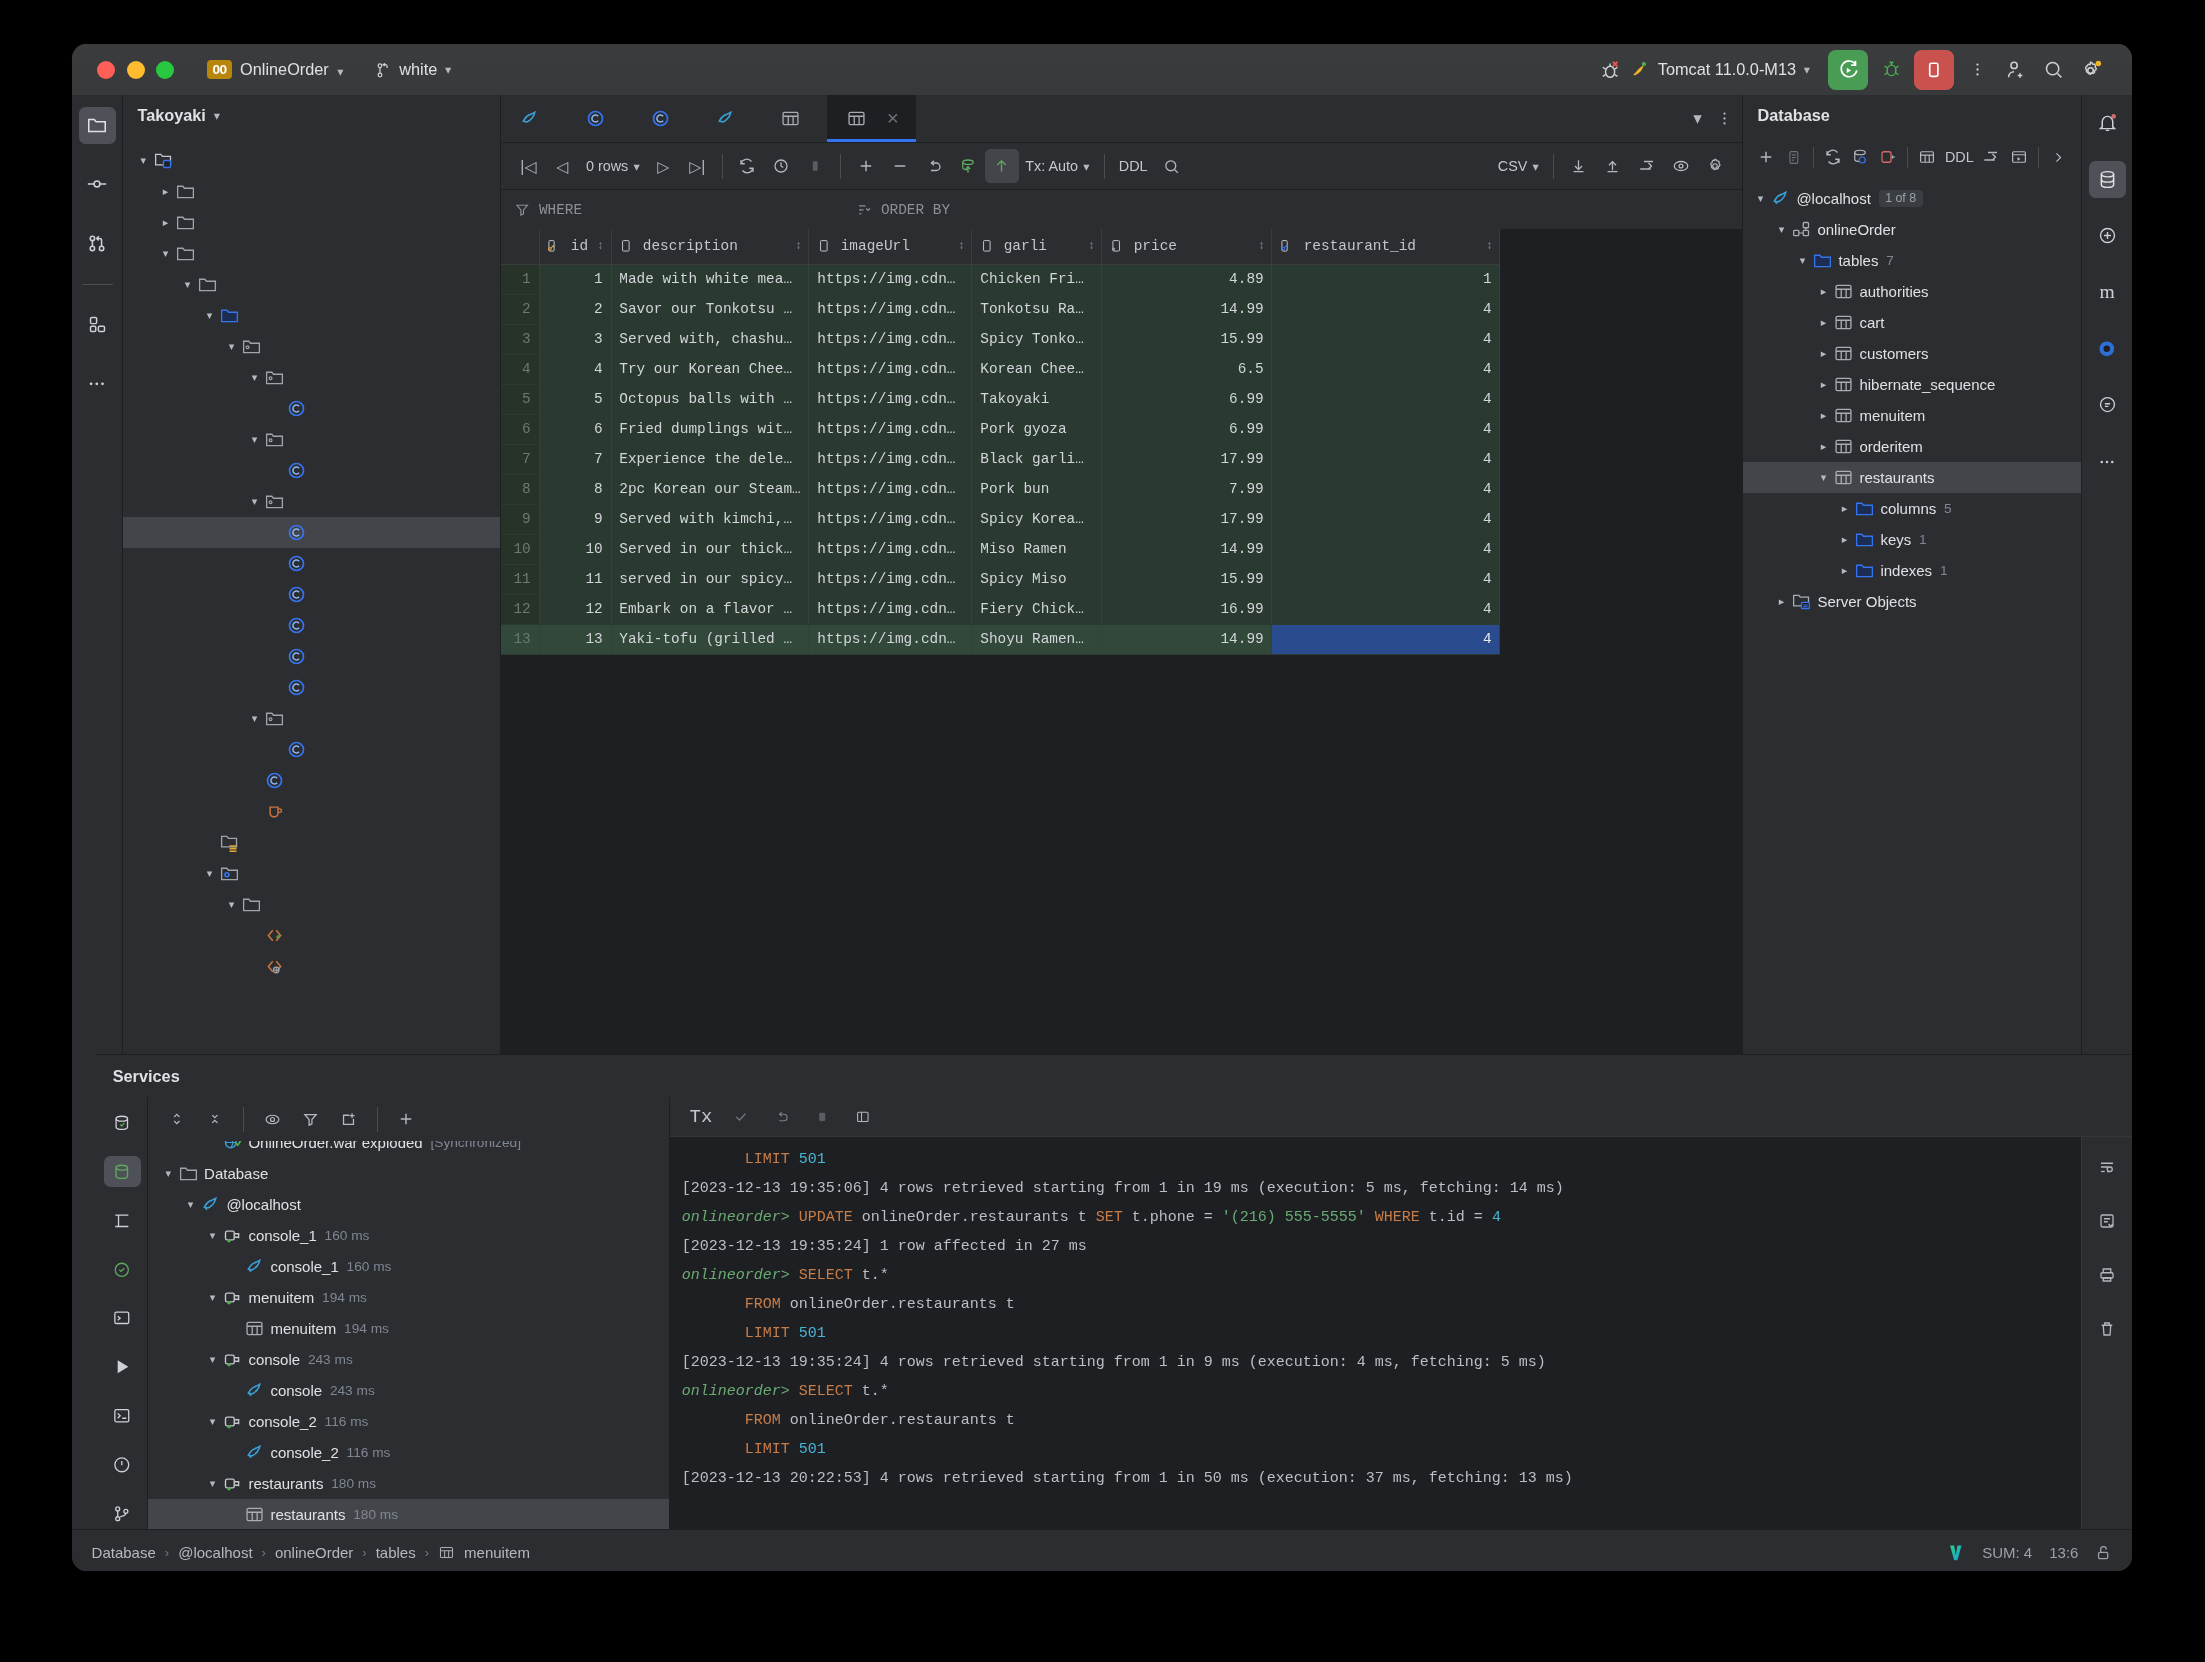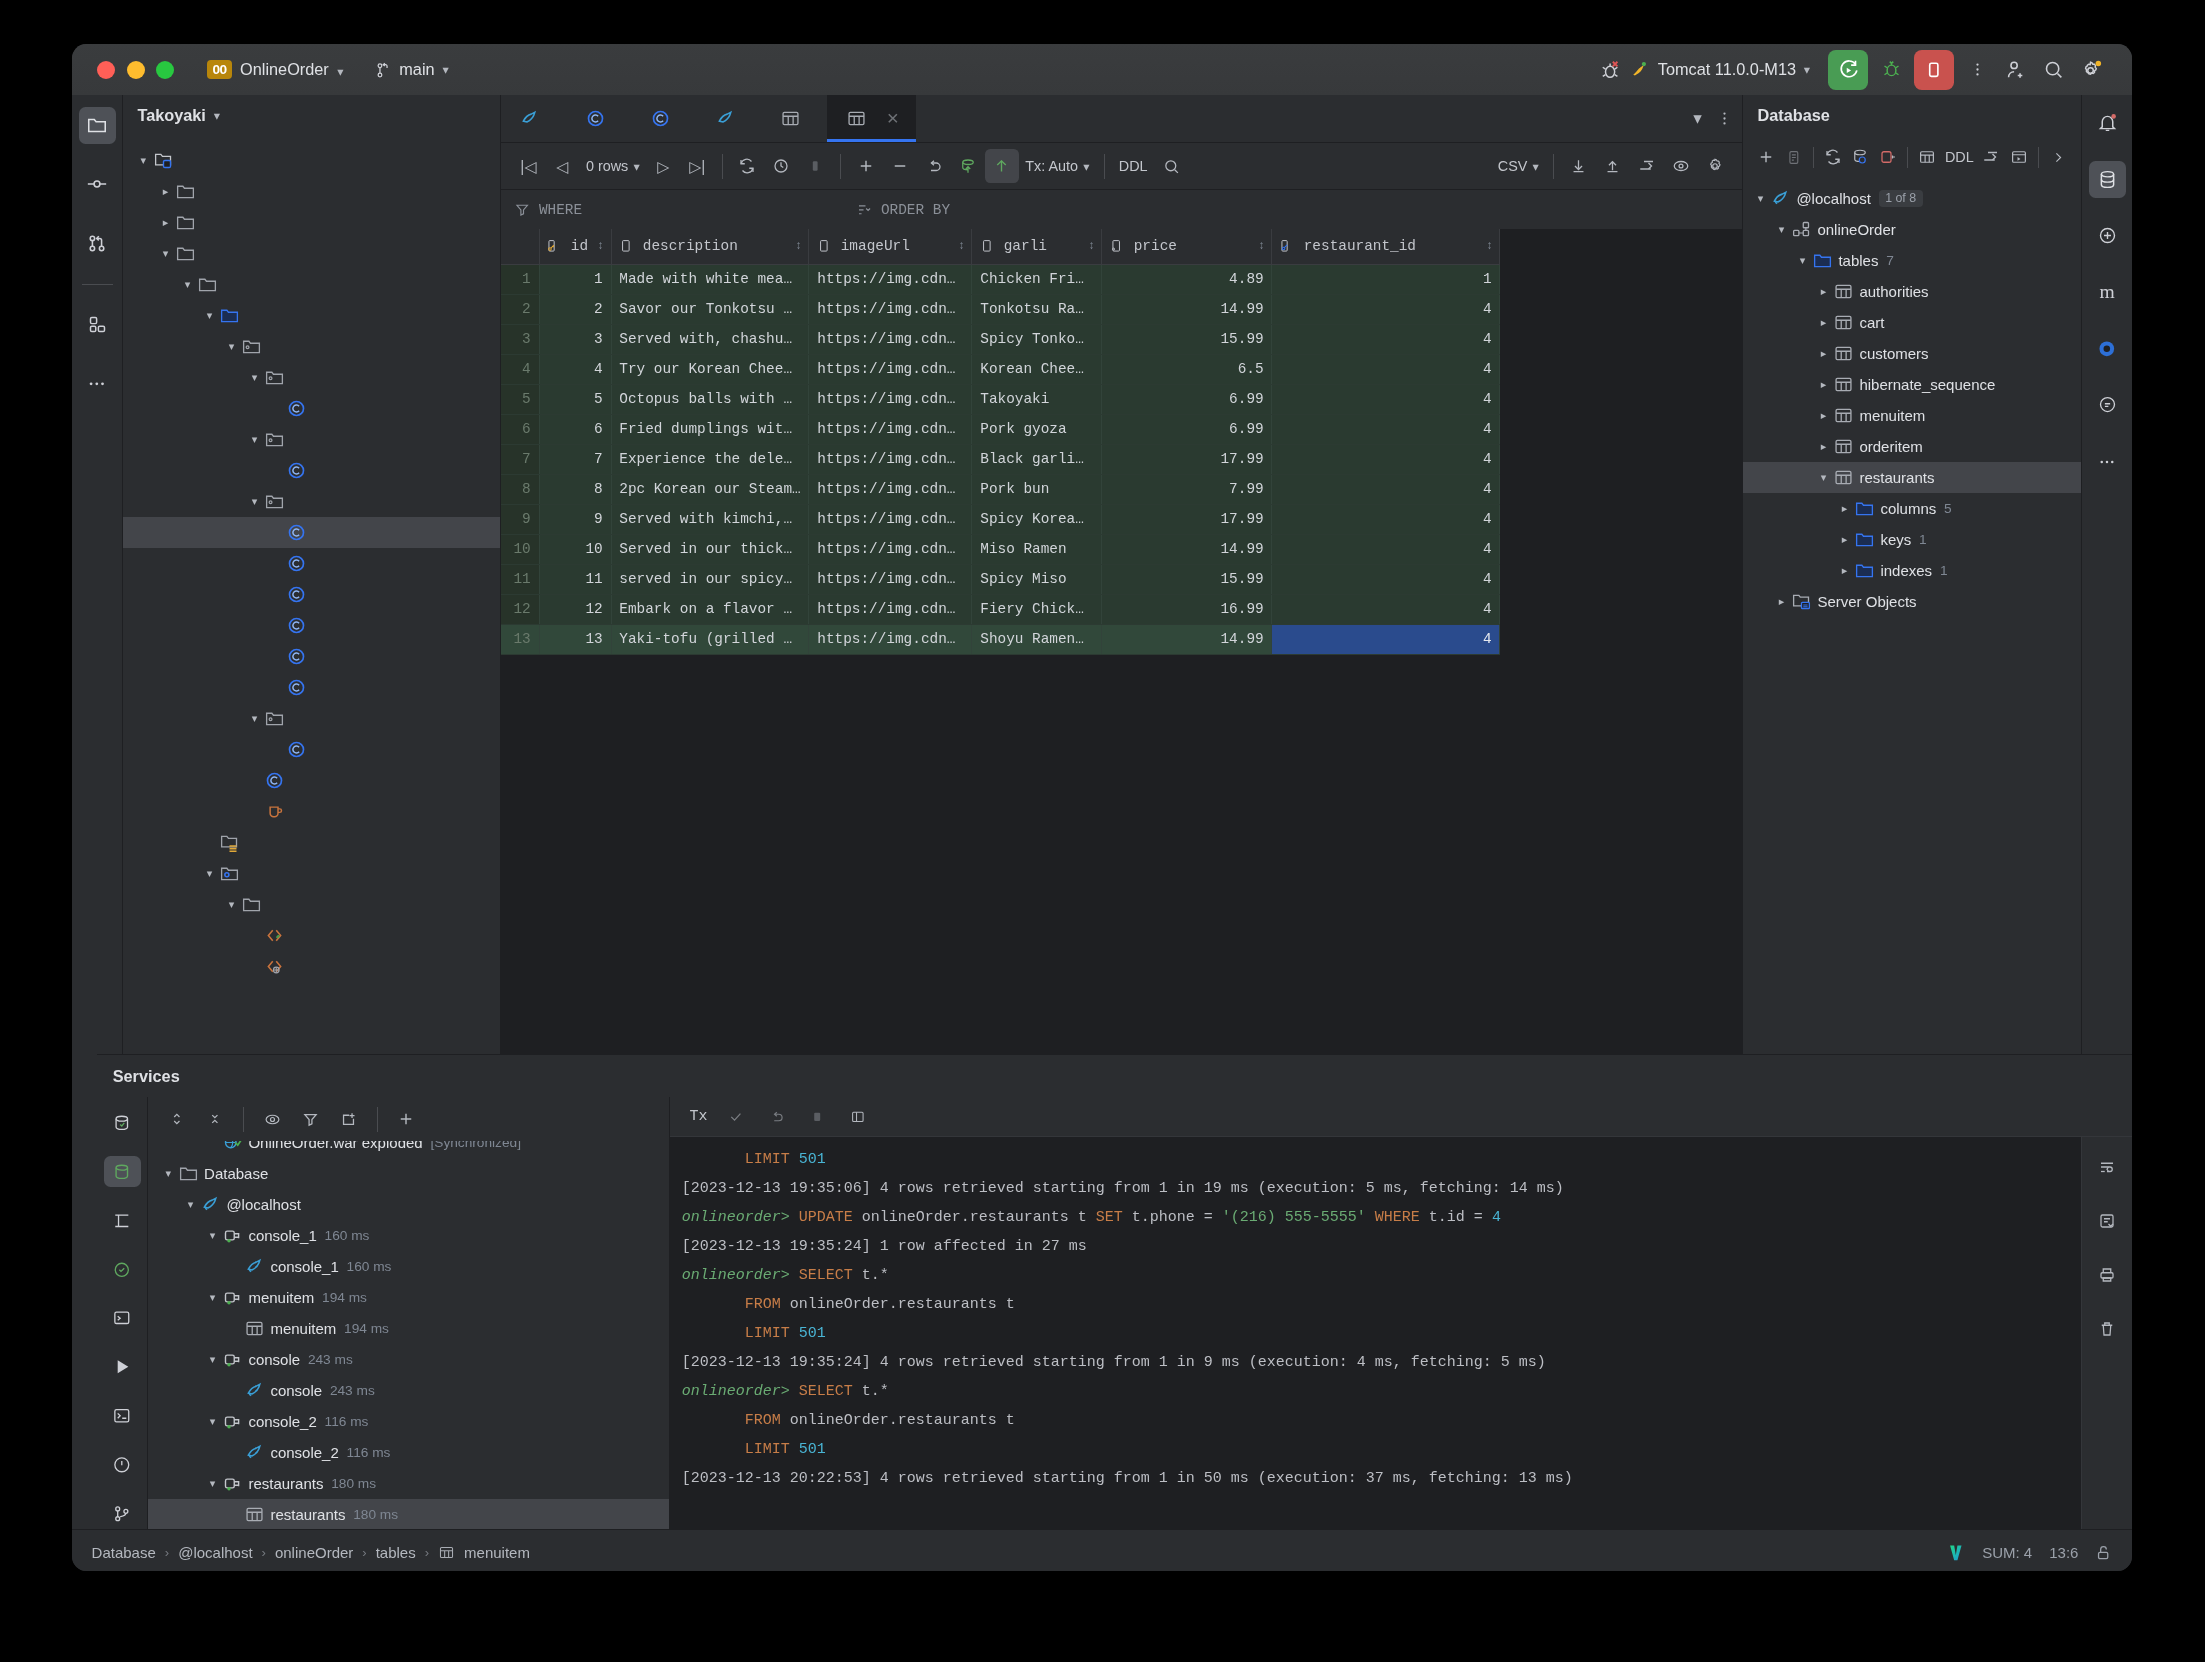--- a/index.html
+++ b/index.html
@@ -161,7 +161,7 @@
           <path d="M17 9V6.5a2 2 0 0 0-2-2h-3"></path>
           <path d="M14 2.6 11.6 4.5 14 6.4"></path>
       </svg>
-      <span class="tb-label">main</span>
+      <span class="tb-label">white</span>
       <span class="chev">▾</span>
     </div>
     <div class="tb-right">

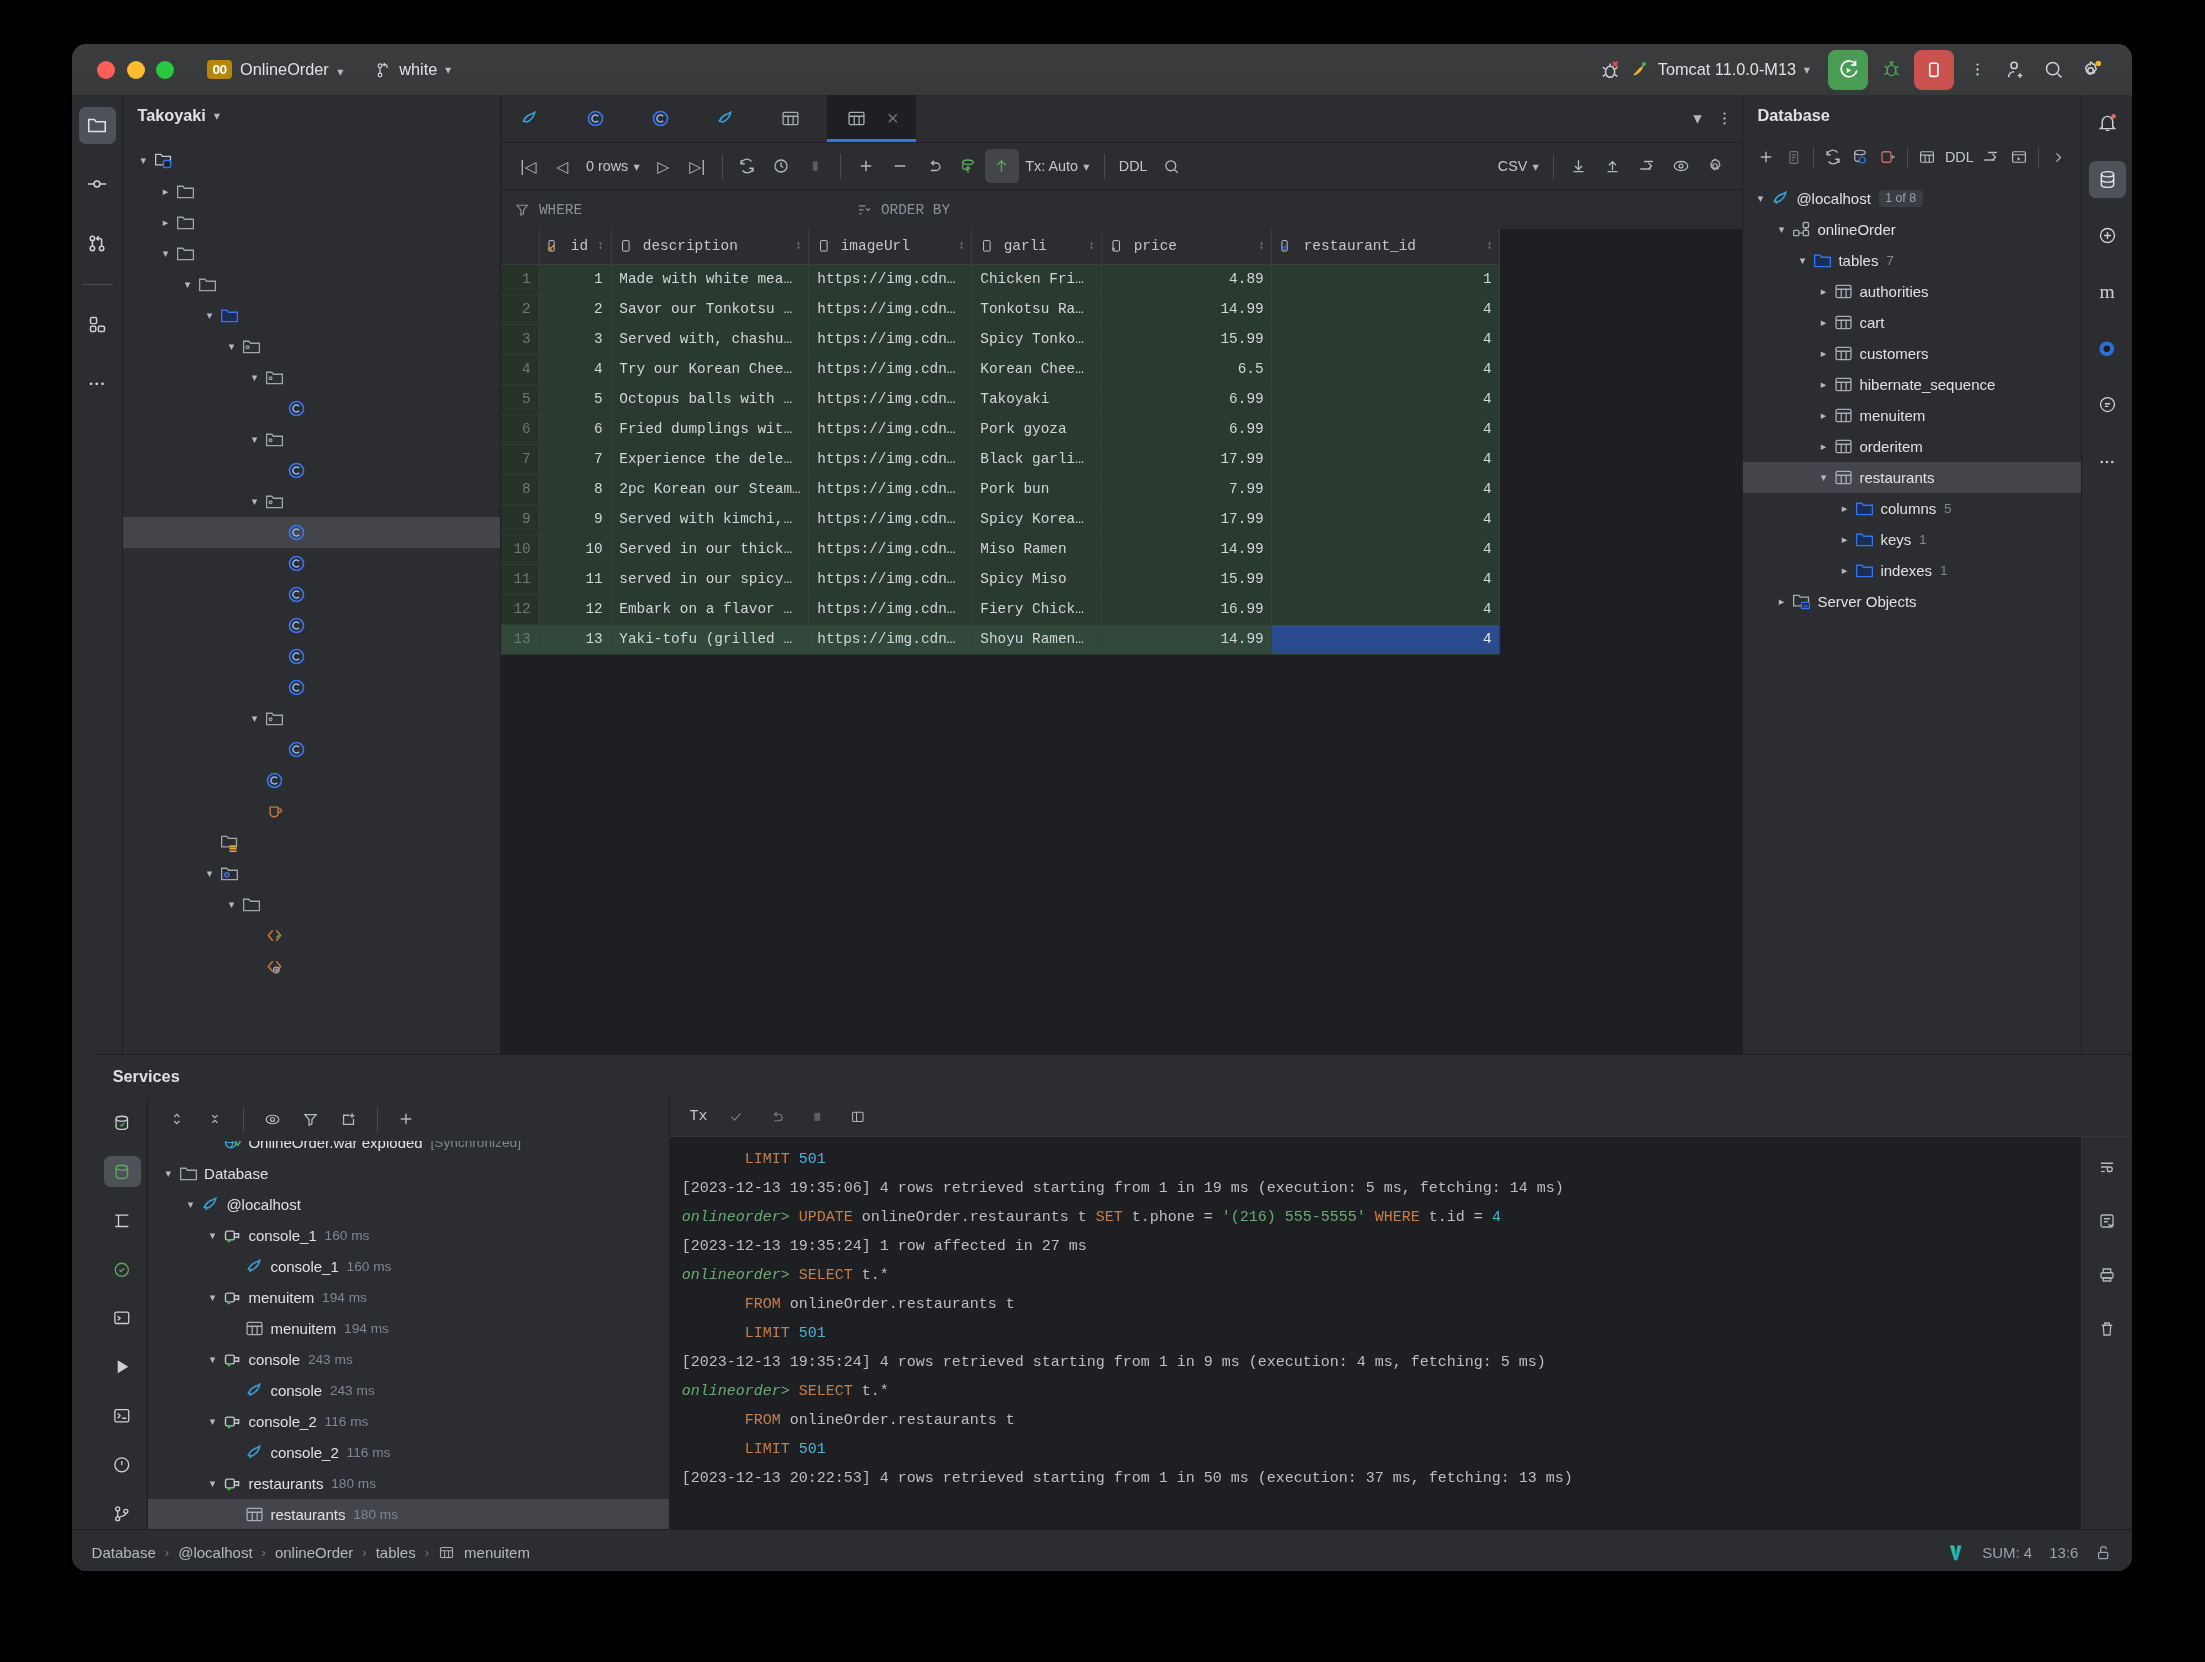--- a/index.html
+++ b/index.html
@@ -1452,7 +1452,7 @@
 
       <div class="svc-right">
         <div class="con-tb">
-          <div class="gb" style="width:auto;padding:0 5.2px;color:#c3c6cc;font-size:15px;font-family:'Liberation Mono',monospace">Tx</div>
+          <div class="gb" style="width:auto;padding:0 5.2px;color:#c3c6cc;font-size:19px;font-family:'Liberation Mono',monospace">Tx</div>
           <div class="gb">
             <svg width="15.7" height="15.7" viewBox="0 0 24 24" fill="none" stroke="#7a7d82" stroke-width="2">
                 <path d="M5 12l5 5 9-10"></path>

